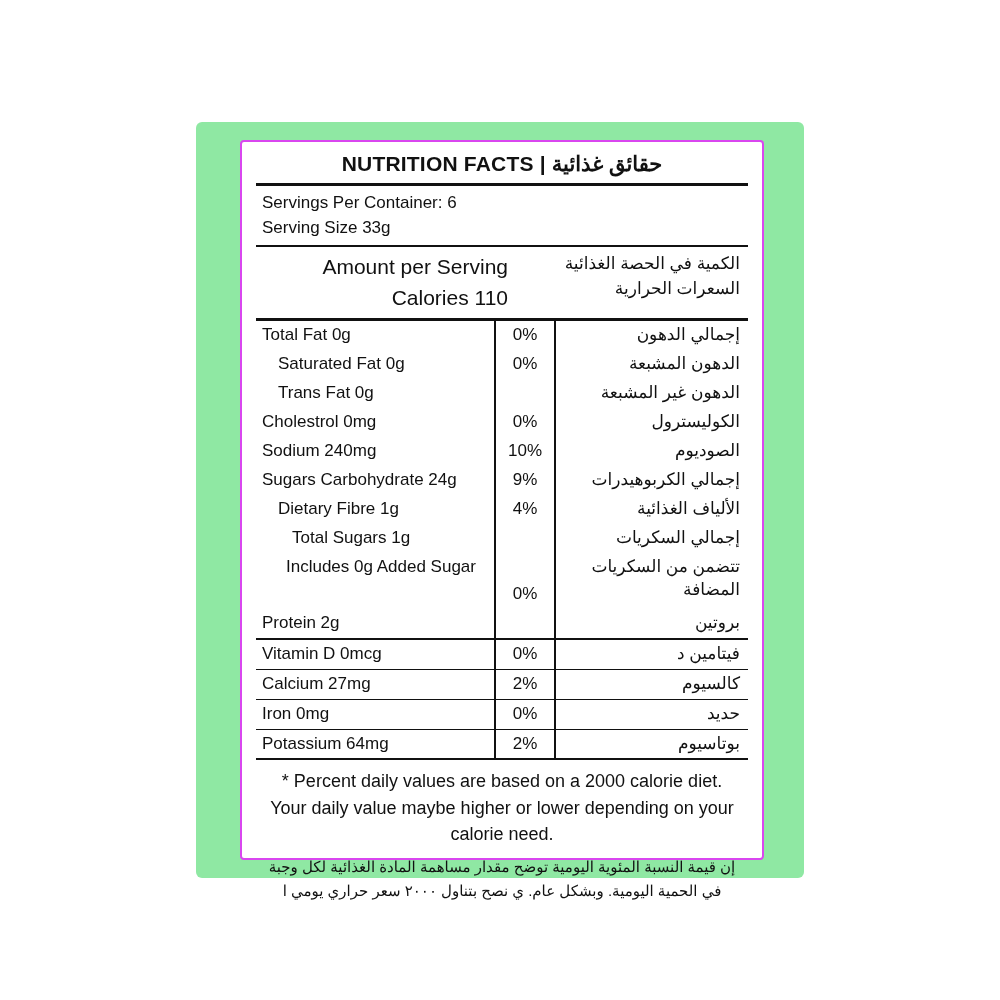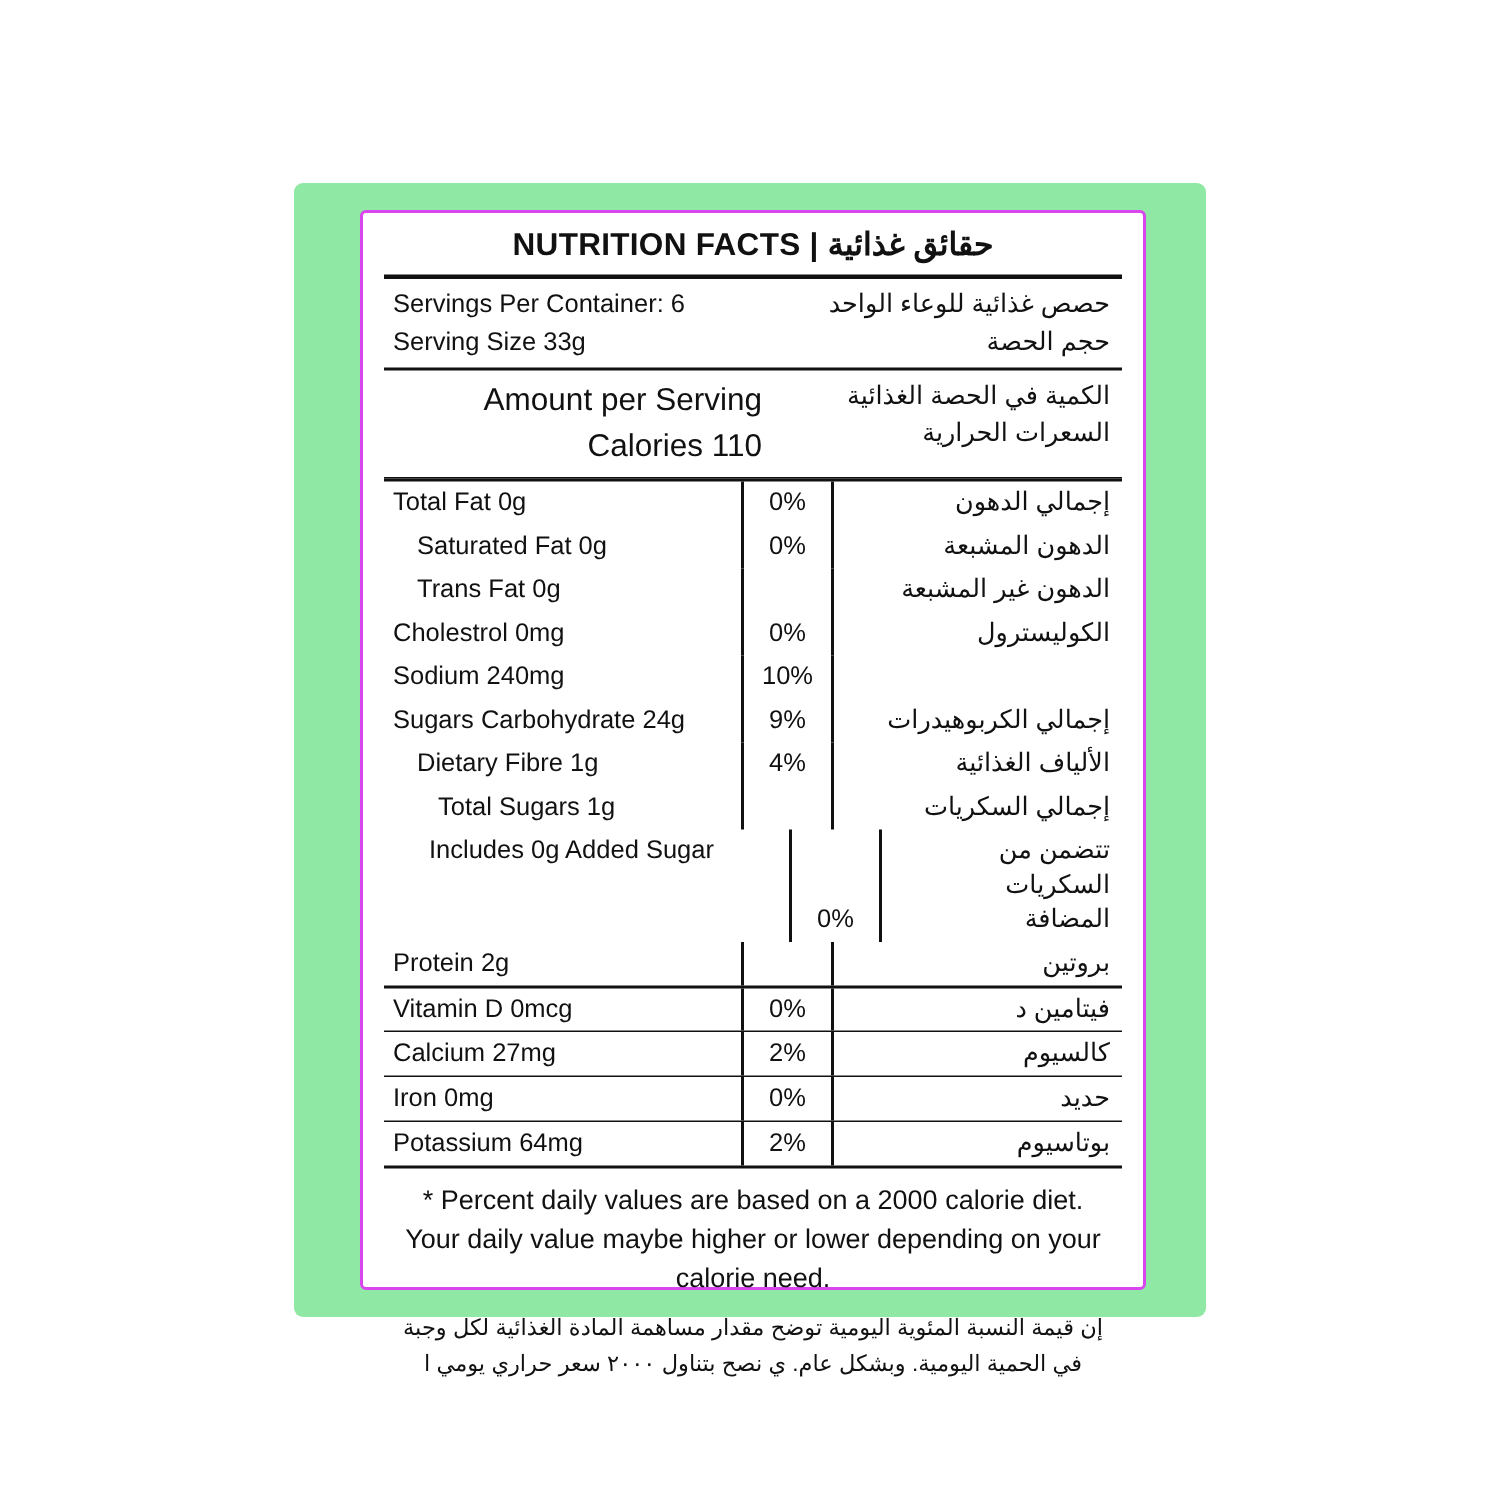--- a/index.html
+++ b/index.html
@@ -138,10 +138,6 @@
           <div>Servings Per Container: 6</div>
           <div>Serving Size 33g</div>
         </div>
-        <div class="b-ar">
-          <div>حصص غذائية للوعاء الواحد</div>
-          <div>حجم الحصة</div>
-        </div>
       </div>
       <div class="rule-med"></div>
 

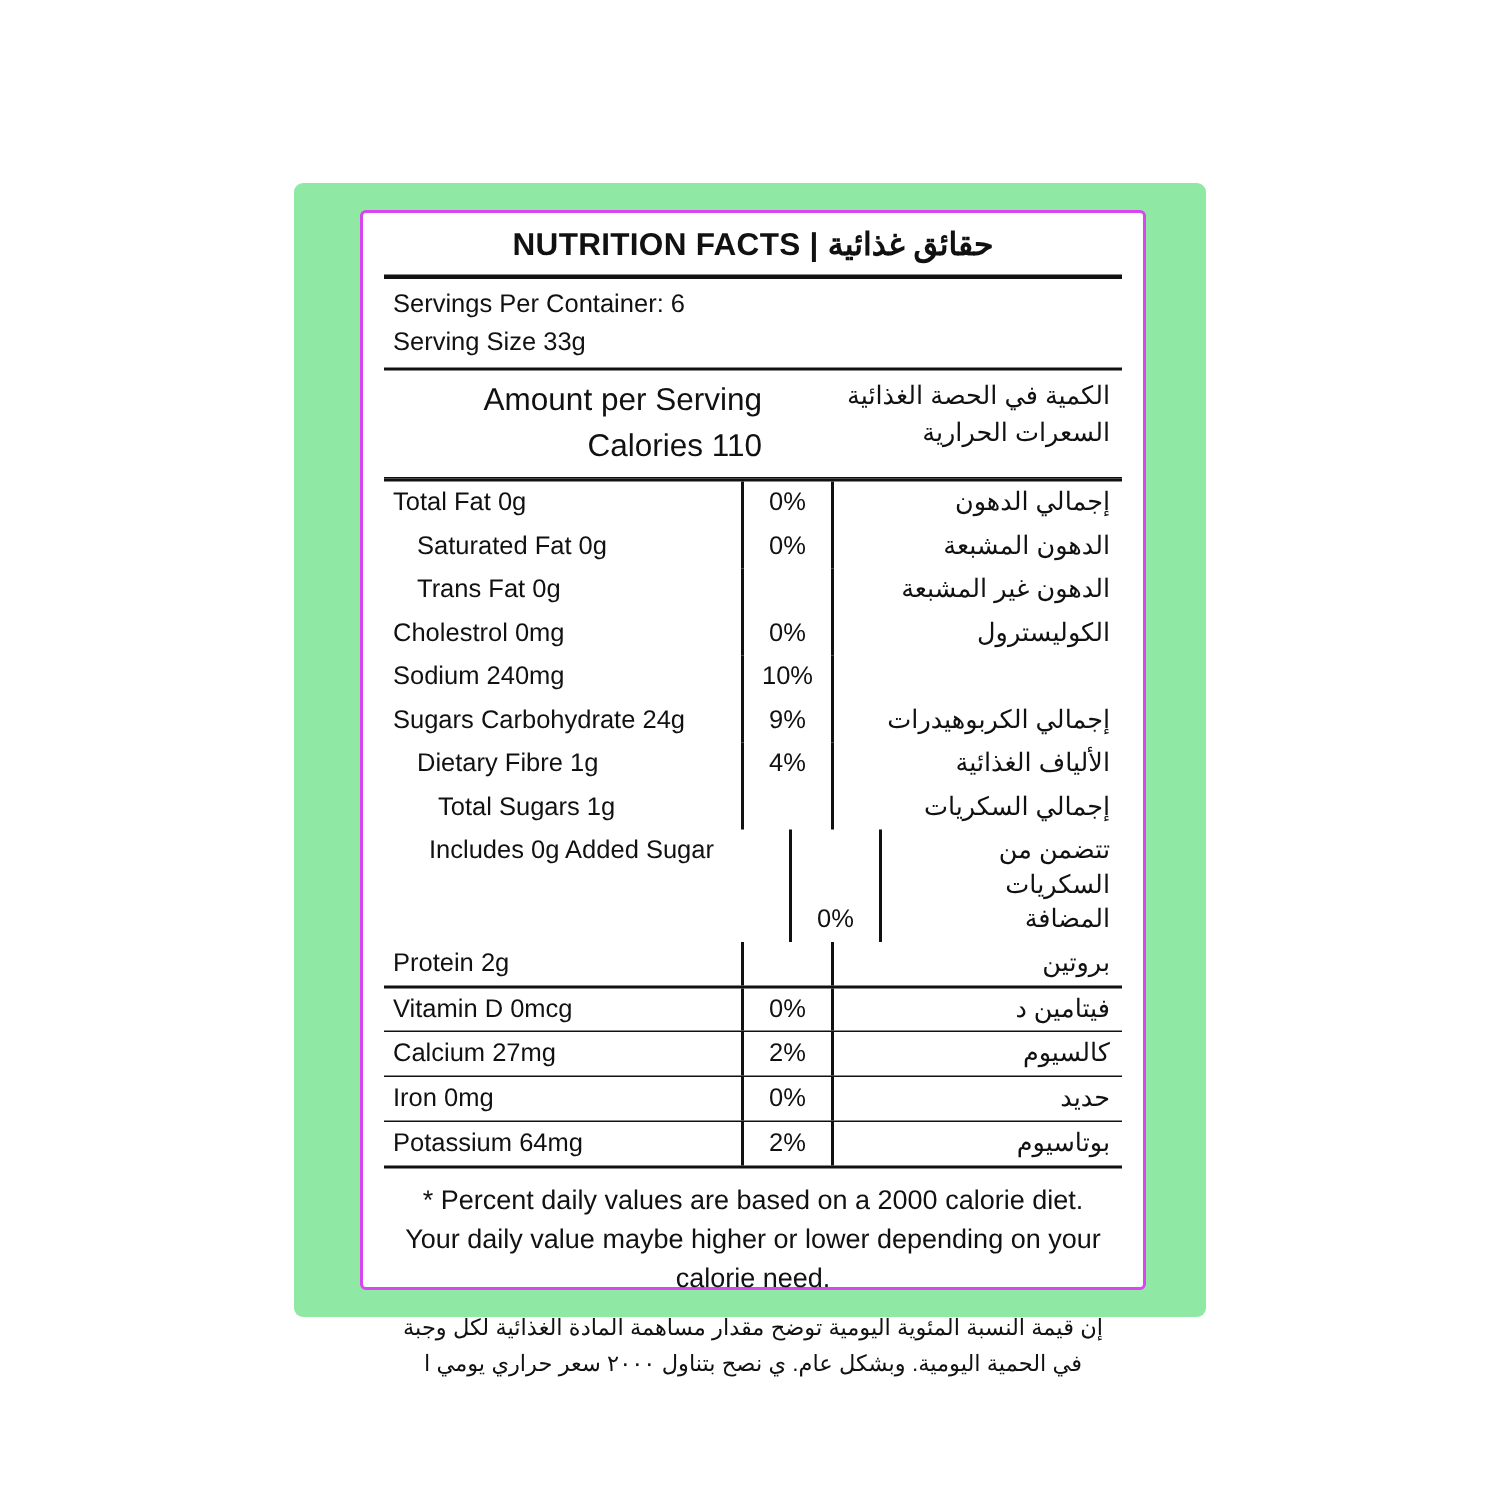--- a/index.html
+++ b/index.html
@@ -180,6 +180,7 @@
         <div class="row">
           <div class="c-en">Sodium 240mg</div>
           <div class="c-dv">10%</div>
+          <div class="c-ar">الصوديوم</div>
         </div>
         <div class="row">
           <div class="c-en">Sugars Carbohydrate 24g</div>

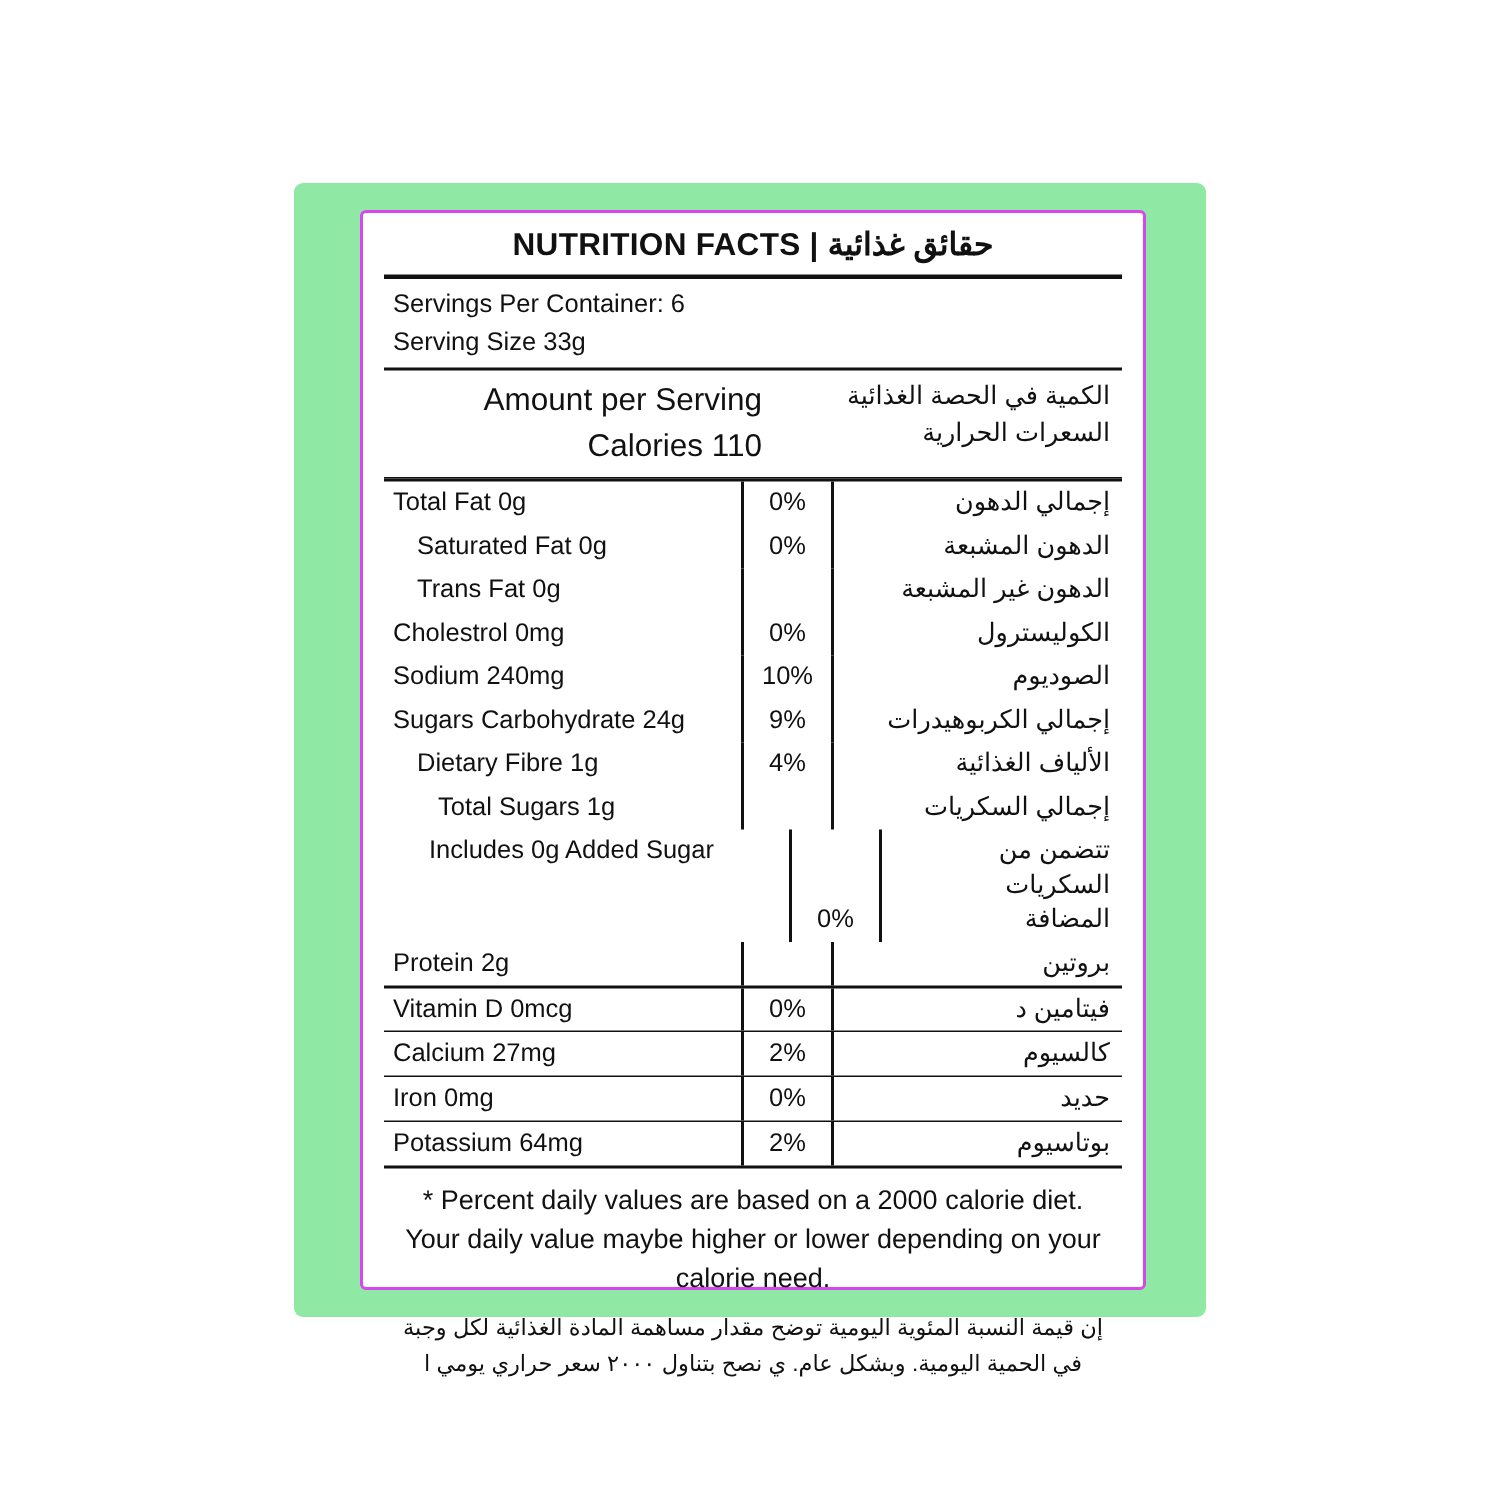--- a/index.html
+++ b/index.html
@@ -197,7 +197,7 @@
           <div class="c-dv"></div>
           <div class="c-ar">إجمالي السكريات</div>
         </div>
-        <div class="row" style="min-height:56px;gap:32px;">
+        <div class="row" style="min-height:56px;">
           <div class="c-en indent2" style="padding-left:30px;">Includes 0g Added Sugar</div>
           <div class="c-dv" style="display:flex;align-items:flex-end;justify-content:center;">0%</div>
           <div class="c-ar">تتضمن من السكريات المضافة</div>

